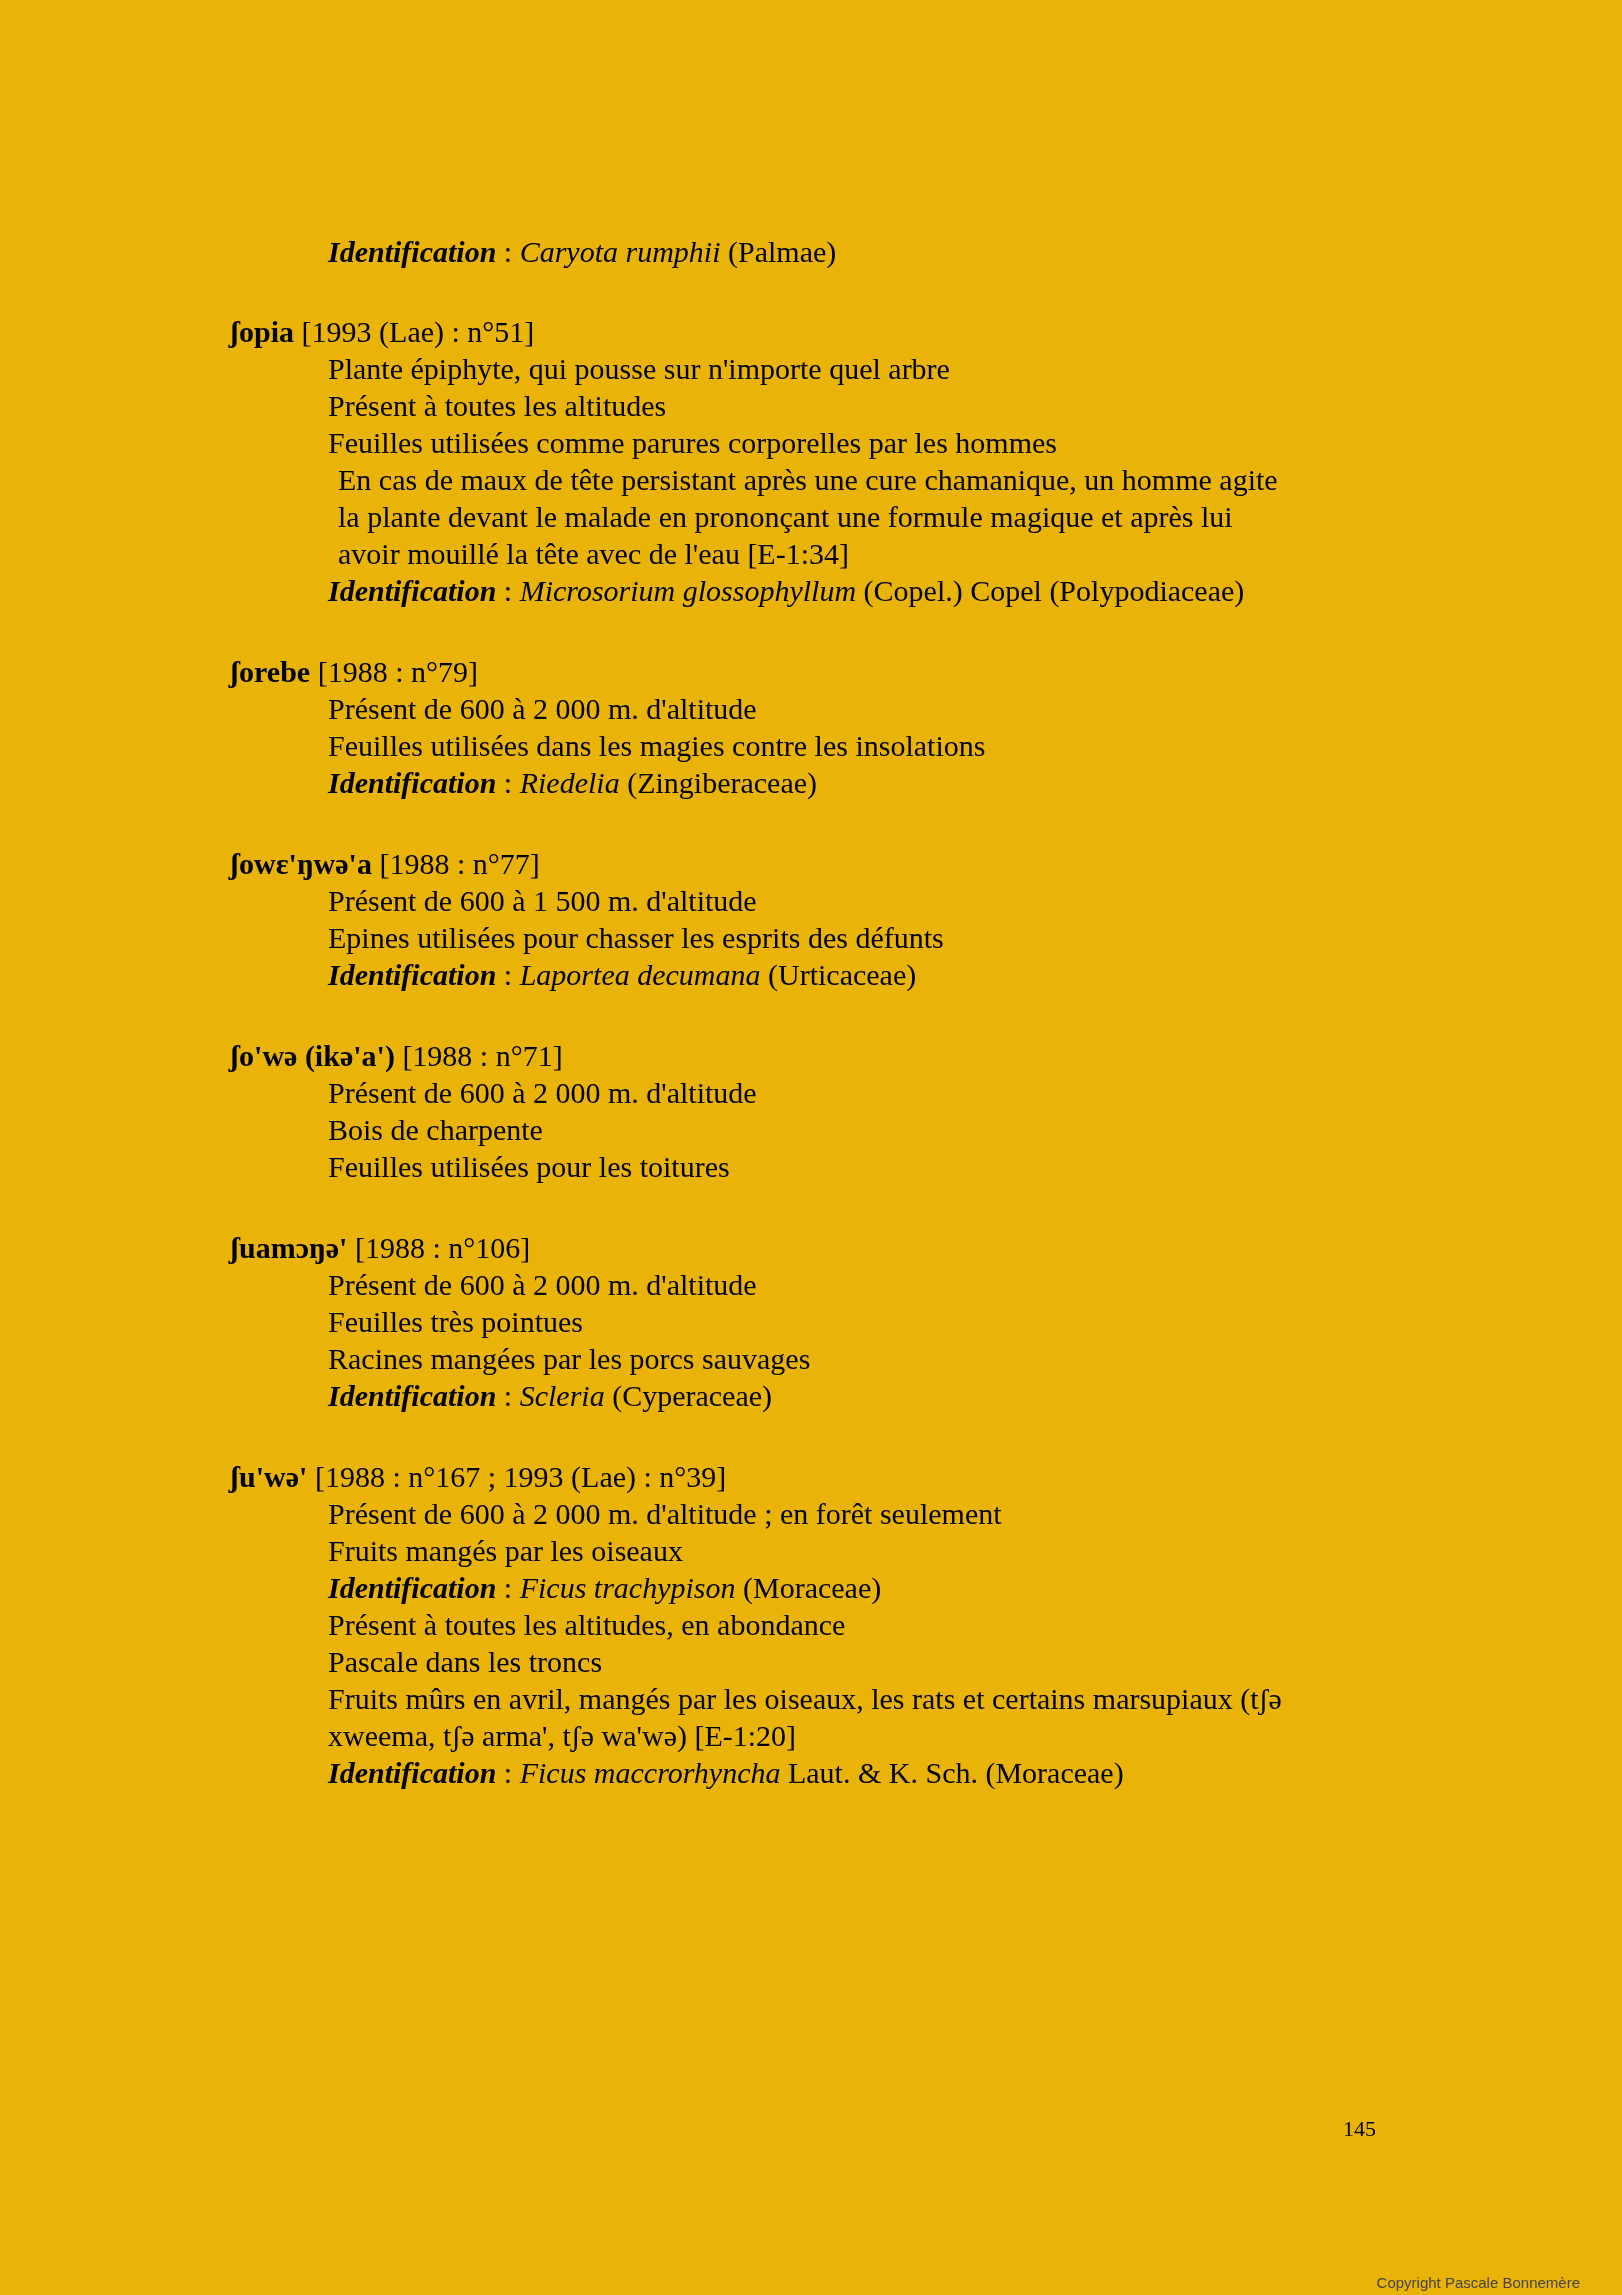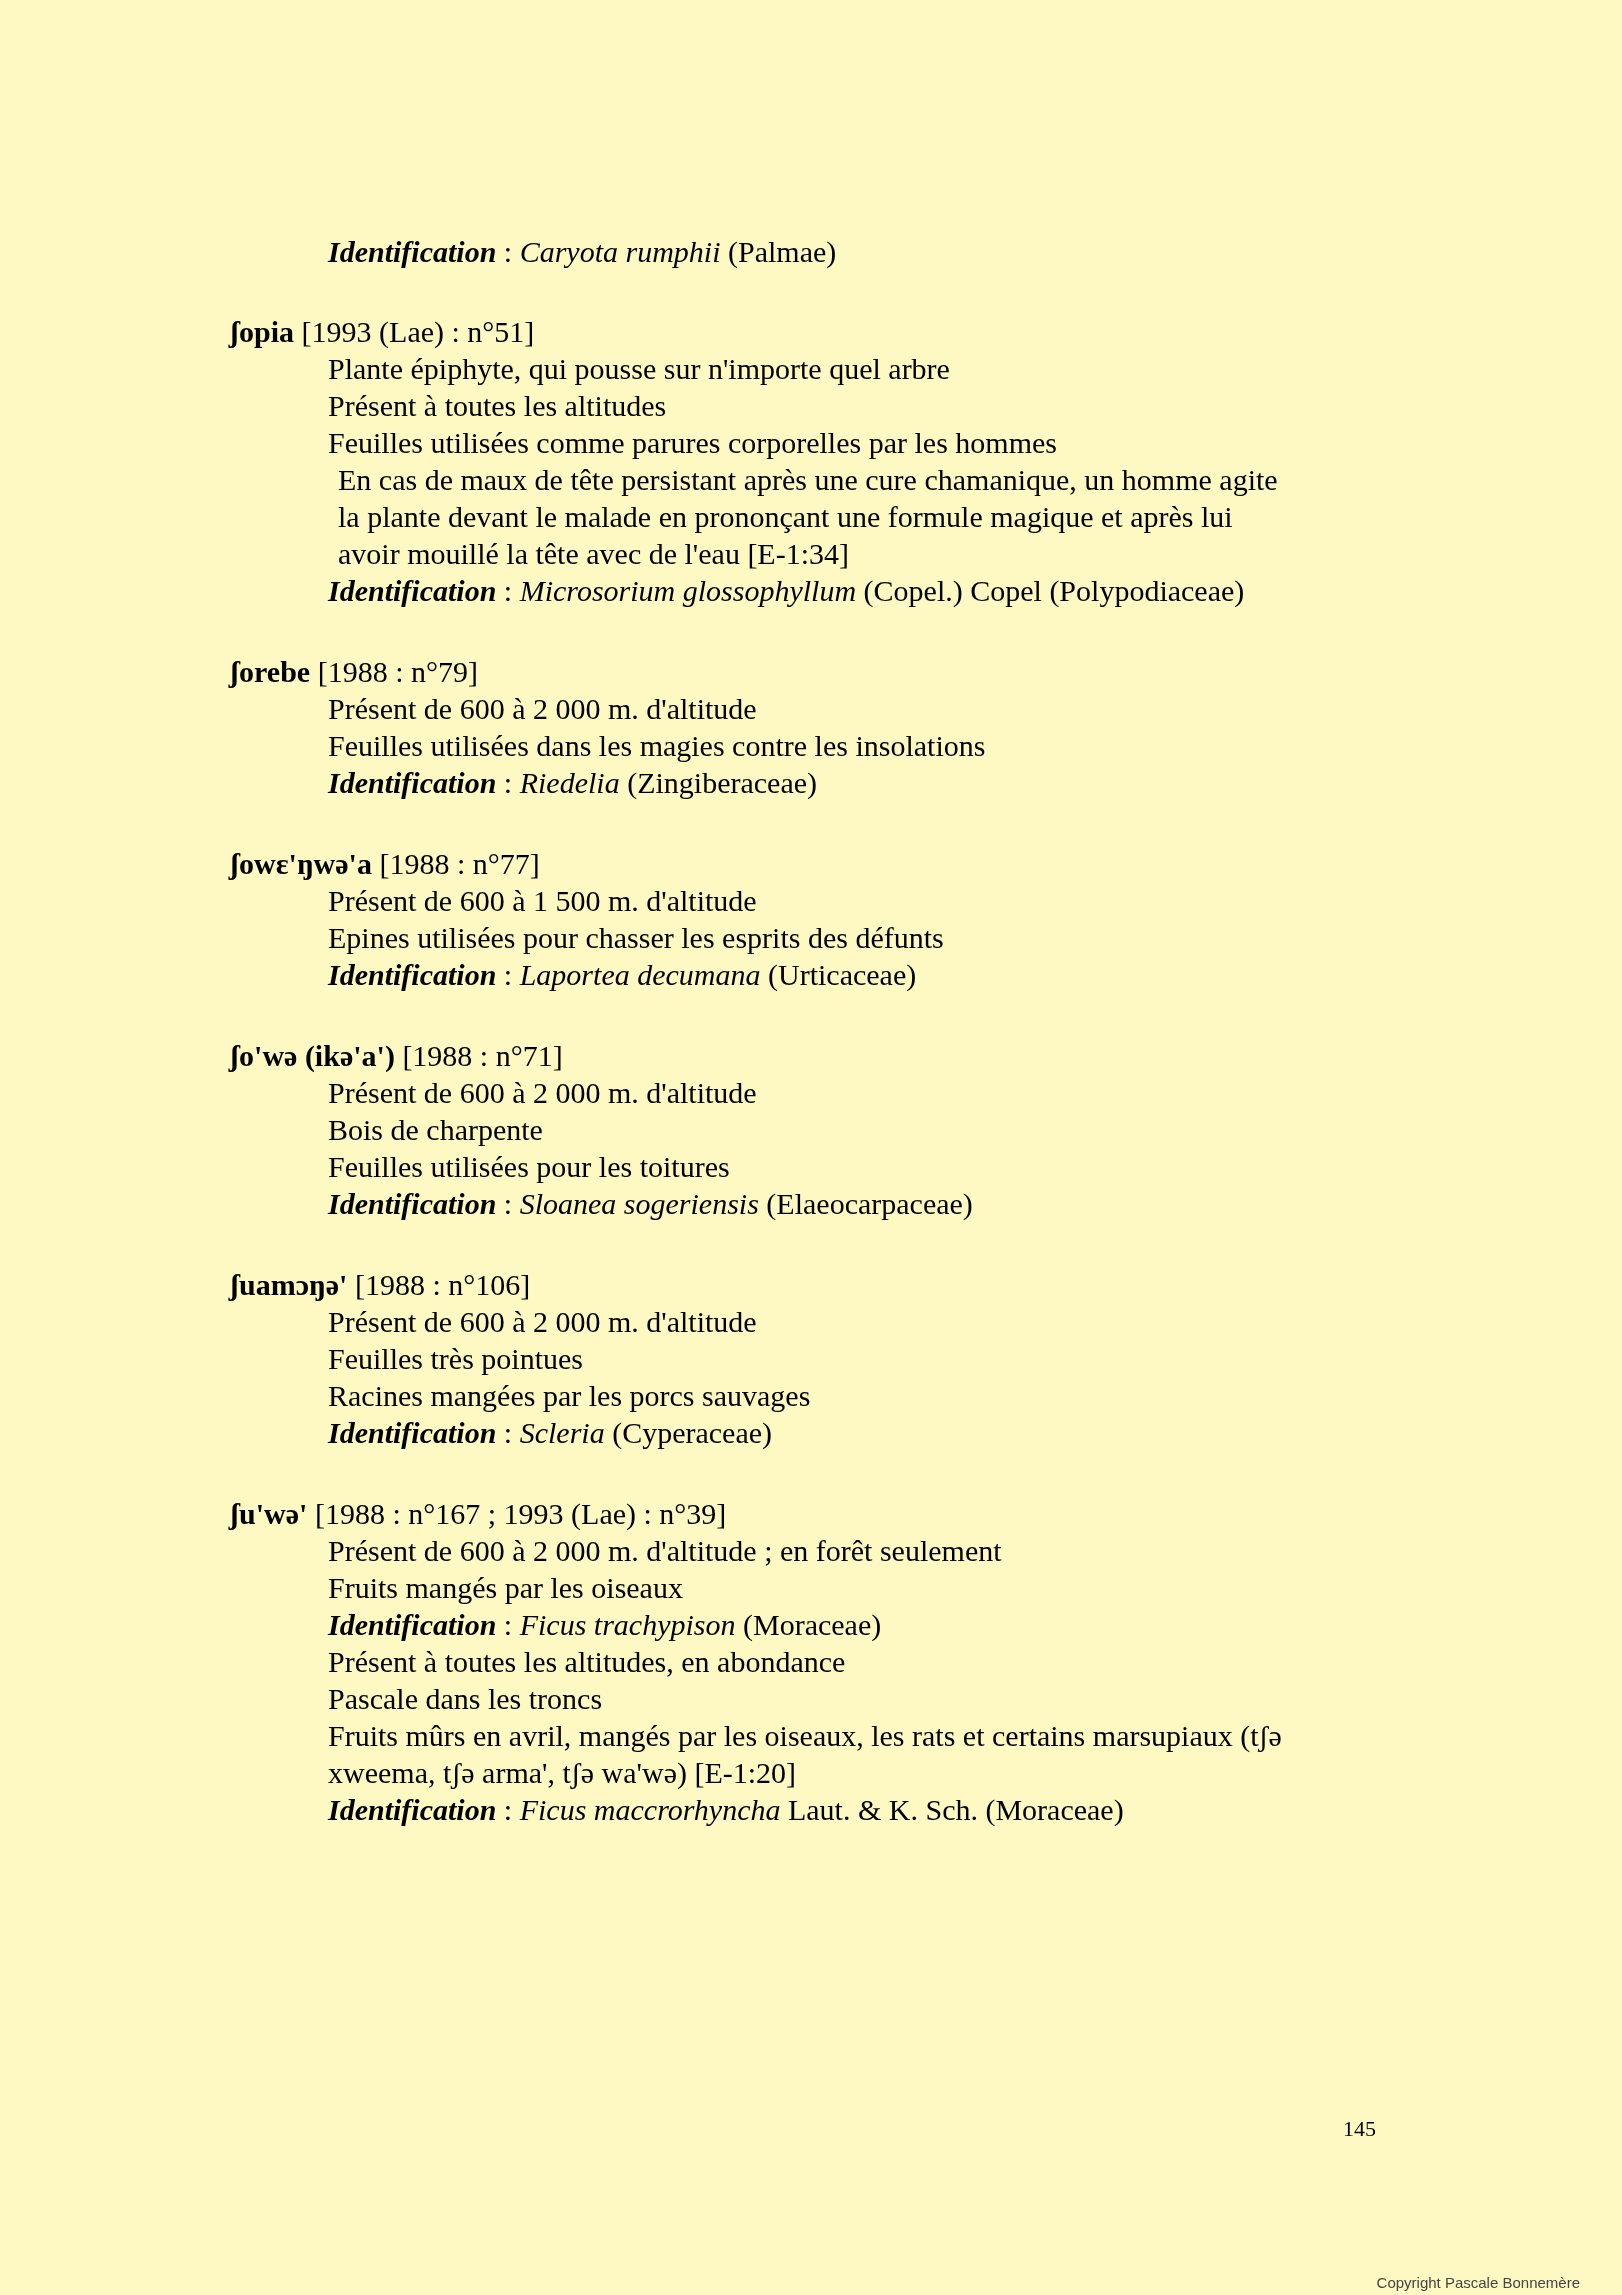--- a/index.html
+++ b/index.html
@@ -8,7 +8,7 @@
     position: relative;
     width: 1623px;
     height: 2295px;
-    background: #fef9c3;
+    background: #eab308;
     font-family: "Liberation Serif", "DejaVu Serif", serif;
     color: #000000;
     overflow: hidden;

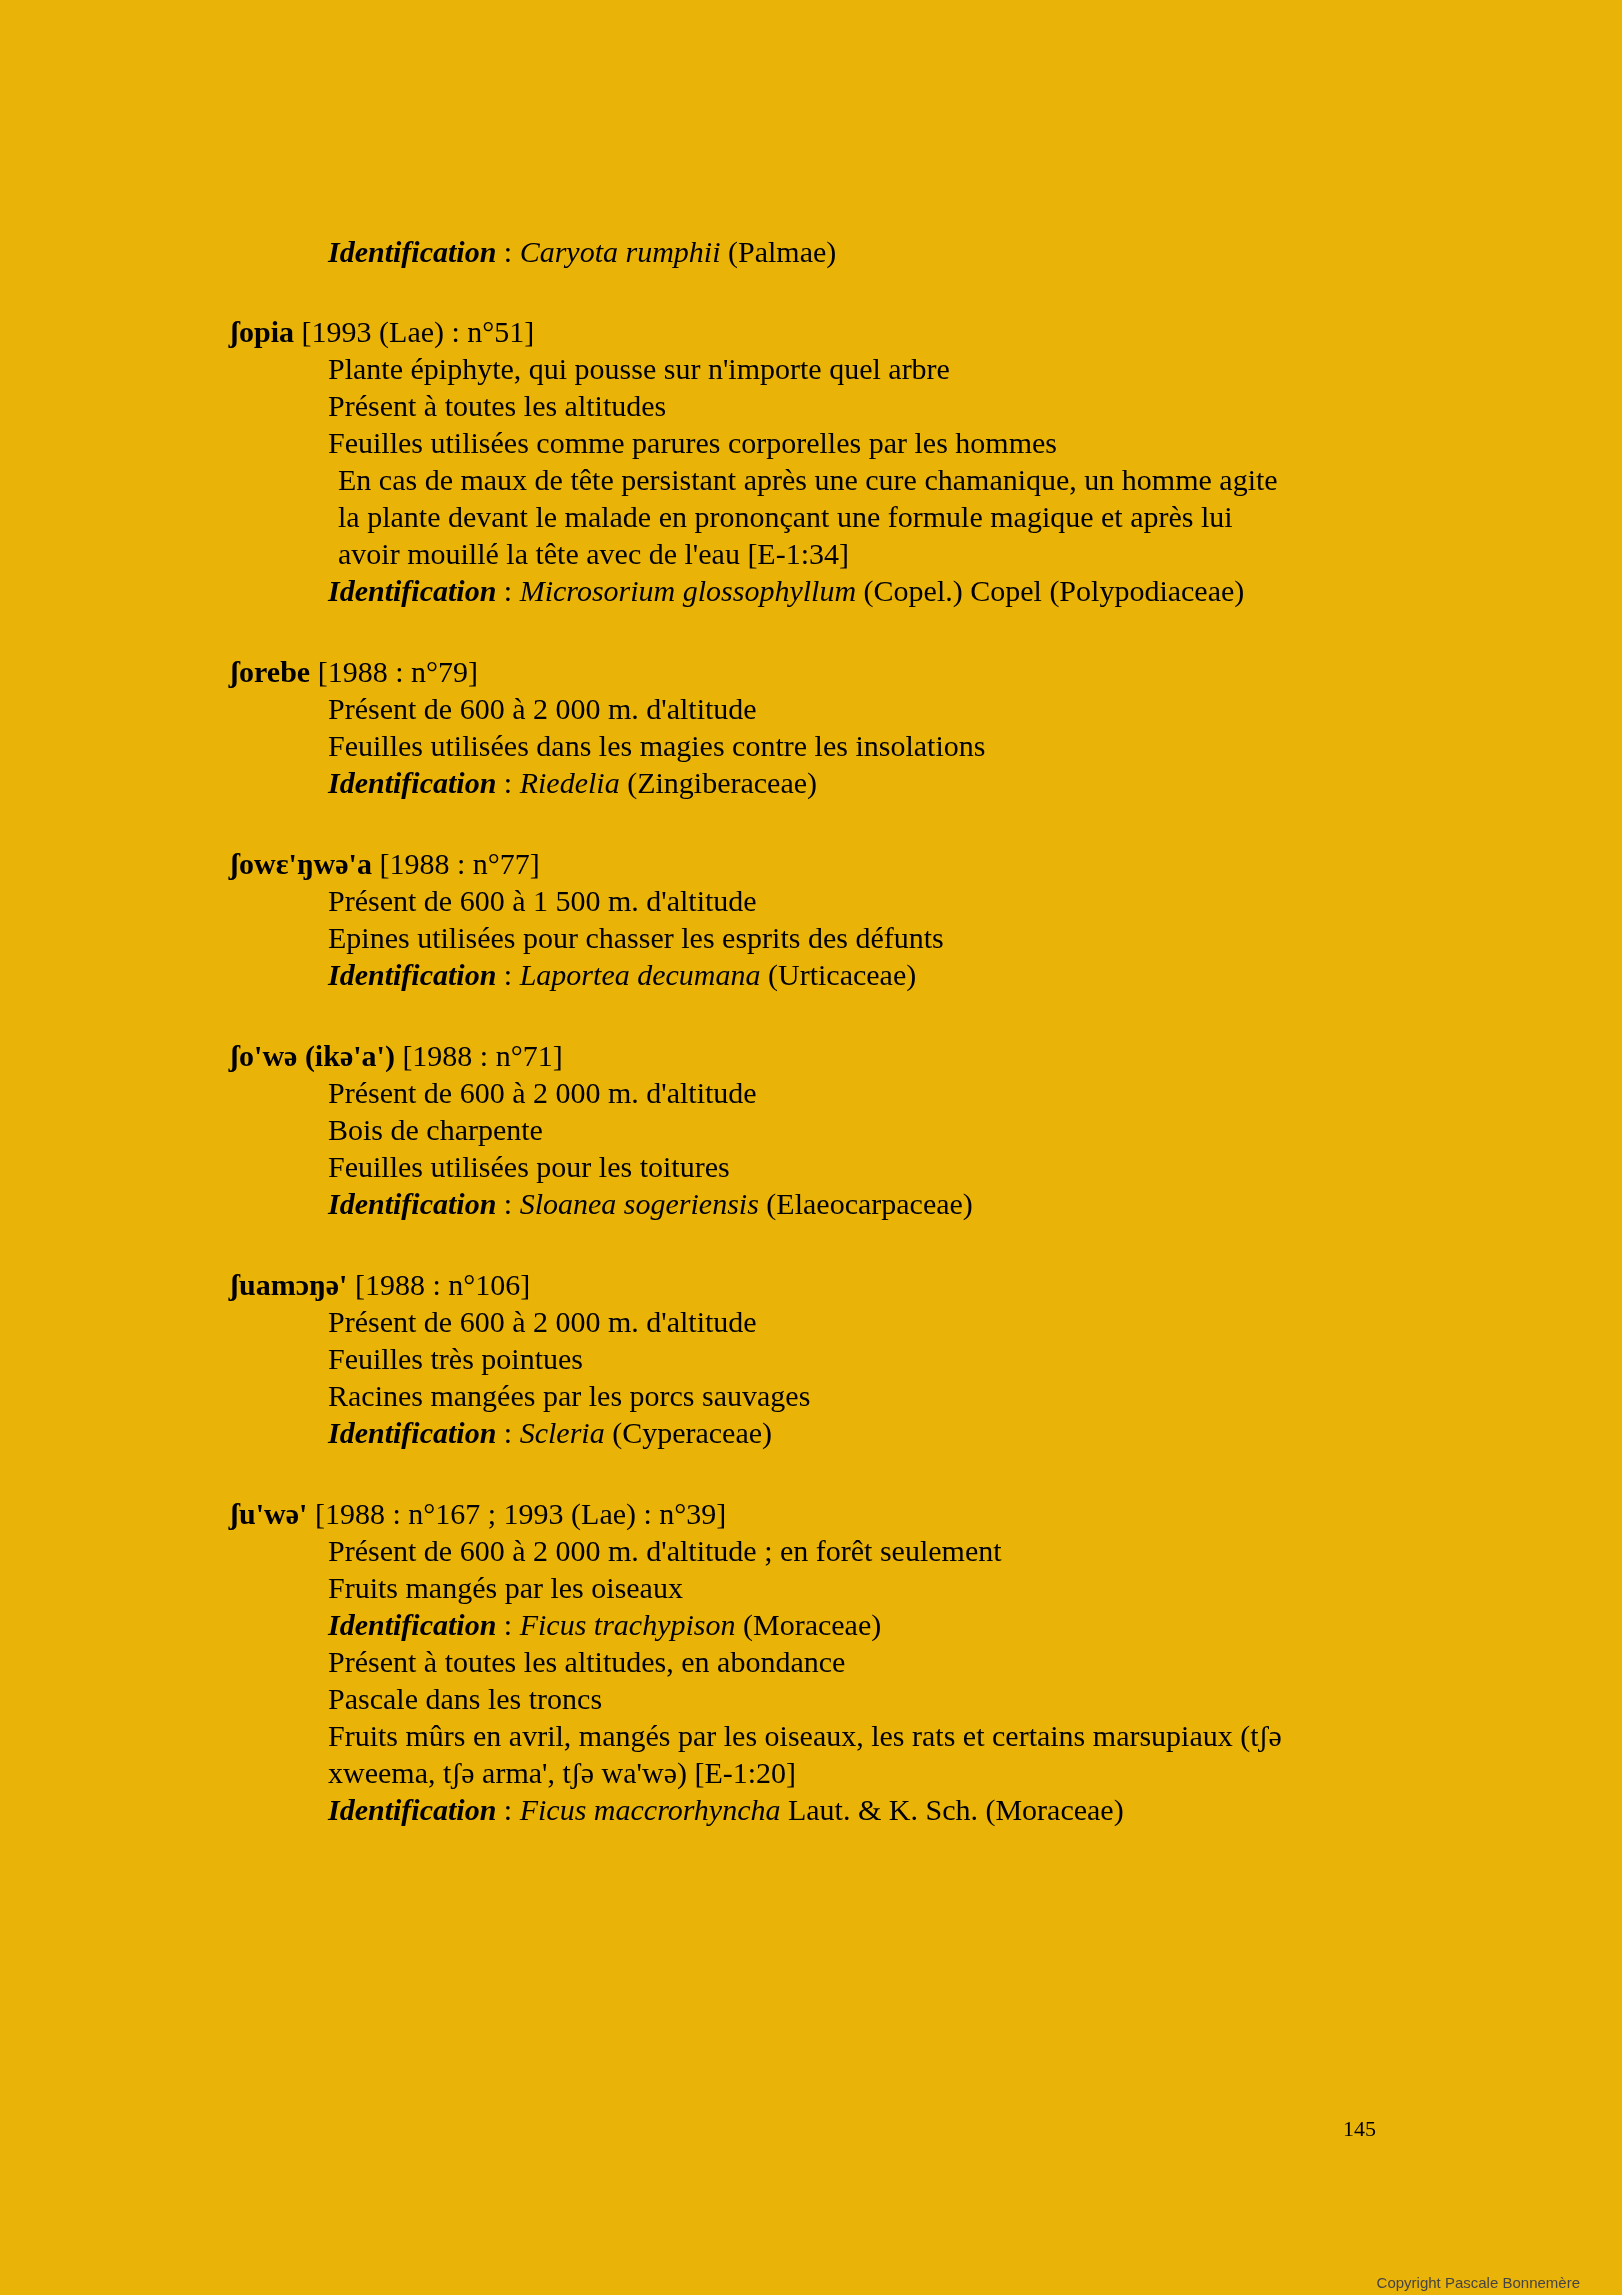--- a/index.html
+++ b/index.html
@@ -81,7 +81,6 @@
         <div class="line ind1"><span>Présent de 600 à 2 000 m. d'altitude</span></div>
         <div class="line ind1"><span>Bois de charpente</span></div>
         <div class="line ind1"><span>Feuilles utilisées pour les toitures</span></div>
-        <div class="line ind1"><span class="bi">Identification</span><span> : </span><span class="i">Sloanea sogeriensis</span><span> (Elaeocarpaceae)</span></div>
       </div>
       <div class="entry">
         <div class="line ind0"><span class="b">ʃuamɔŋə'</span> <span>[1988 : n°106]</span></div>

